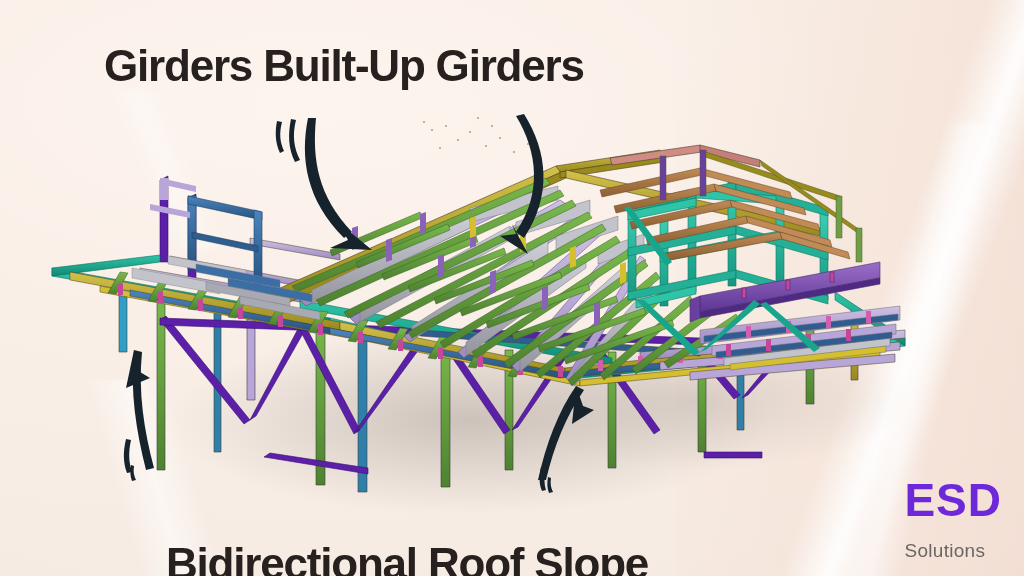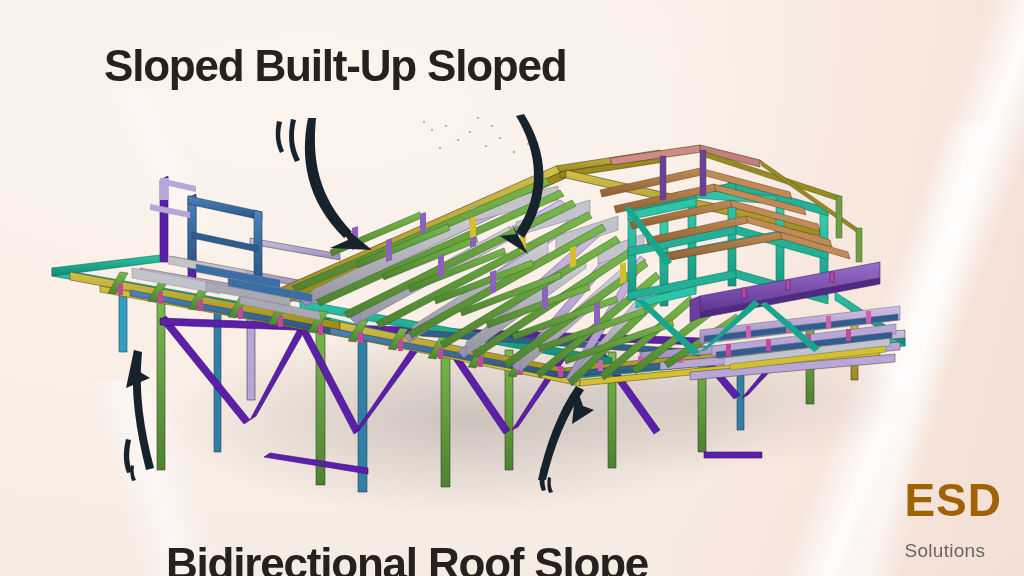--- a/index.html
+++ b/index.html
@@ -455,7 +455,7 @@
 
   <div class="bg-vignette"></div>
 
-  <div class="headline" id="headline-top">Sloped Built-Up Sloped</div>
+  <div class="headline" id="headline-top">Girders Built-Up Girders</div>
 
   <div class="headline" id="headline-bottom">Bidirectional Roof Slope</div>
 

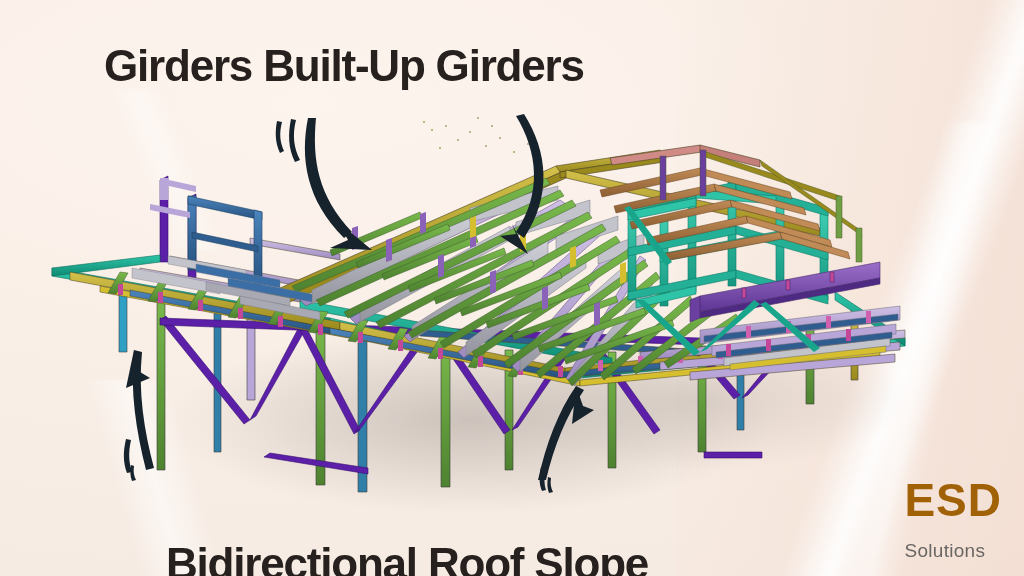--- a/index.html
+++ b/index.html
@@ -63,7 +63,7 @@
   
   .logo{position:absolute;right:22px;bottom:16px;text-align:left;line-height:1;}
   .logo-main{
-    font-size:46px;font-weight:bold;color:#a16207;letter-spacing:1px;
+    font-size:46px;font-weight:bold;color:#6d28d9;letter-spacing:1px;
     font-family:"Liberation Sans", sans-serif;
   }
   .logo-sub{

